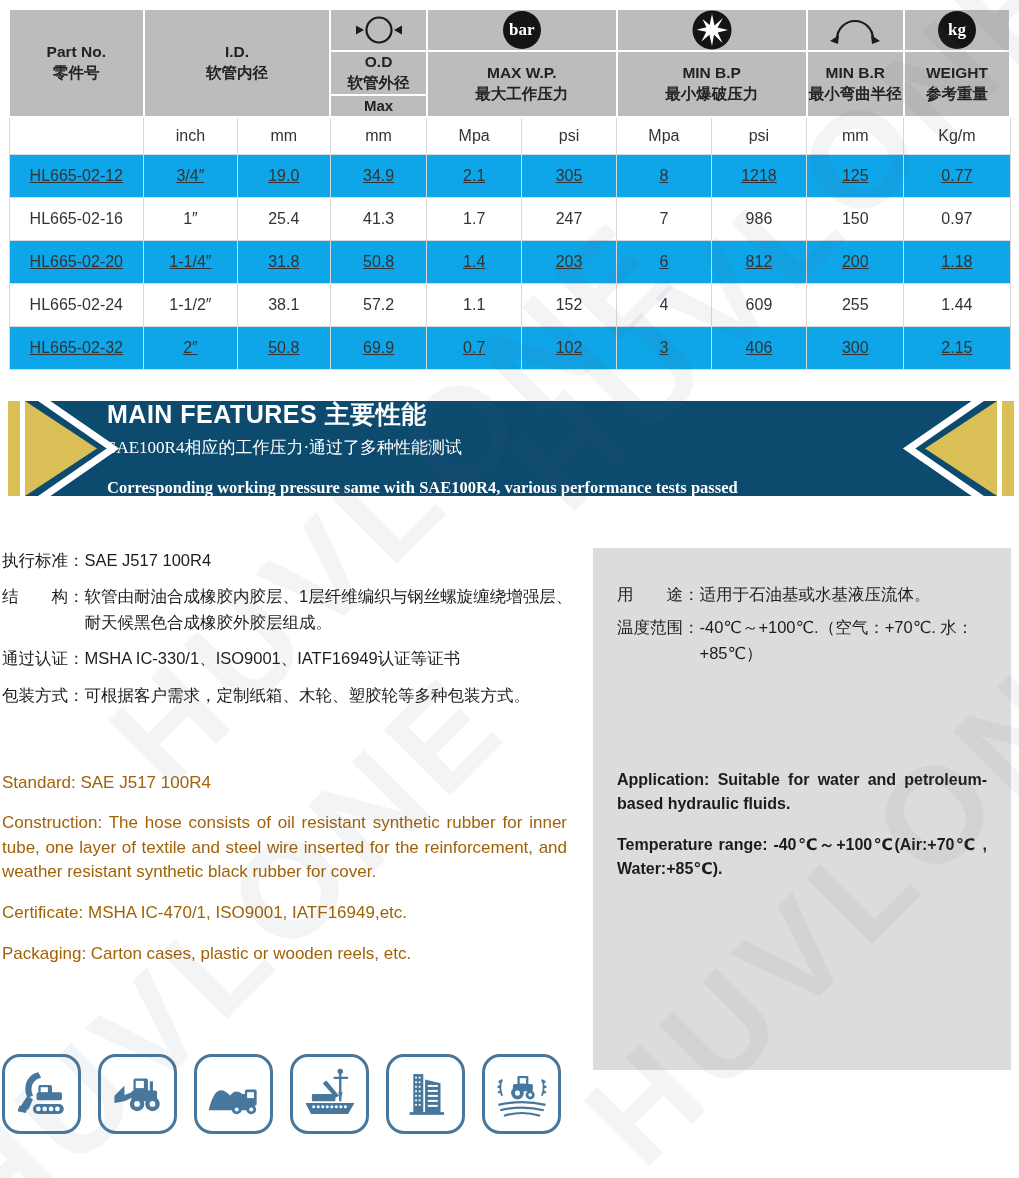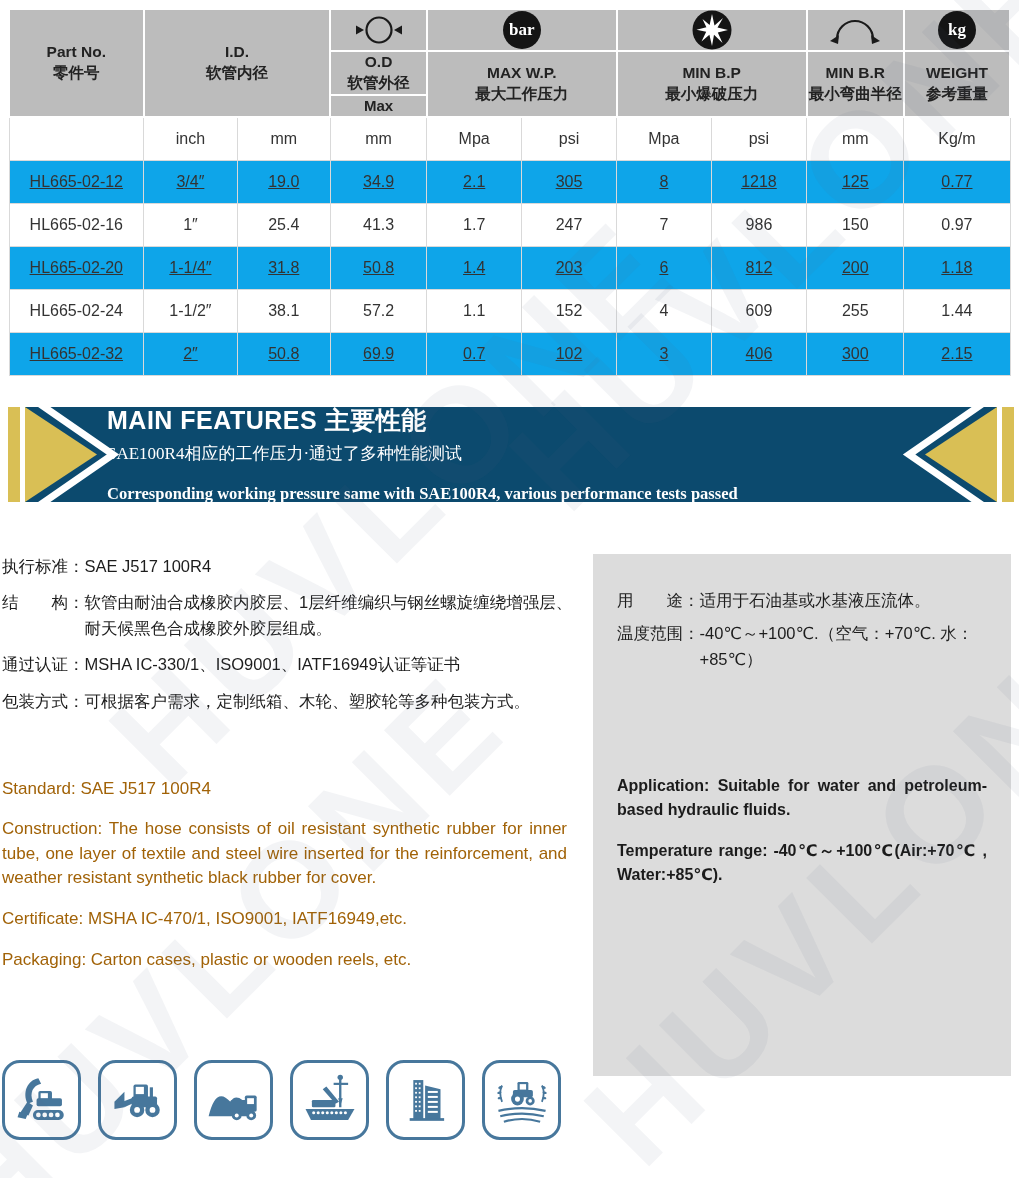--- a/index.html
+++ b/index.html
@@ -21,7 +21,7 @@
   tr.hrow-icons th { height:40px; }
   tr.hrow-labels th { height:44px; }
   tr.hrow-max th { height:22px; font-size:15px; }
-  tr.urow td { height:43px; }
+  tr.urow td { height:37px; }
   tbody tr.stripe td { background:#0ea5e9;text-decoration:underline; }
   .badge { display:inline-flex; align-items:center; justify-content:center; width:38px; height:38px;
            border-radius:50%; background:#141414; color:#fff; font-family:"Liberation Serif","DejaVu Serif",serif;

